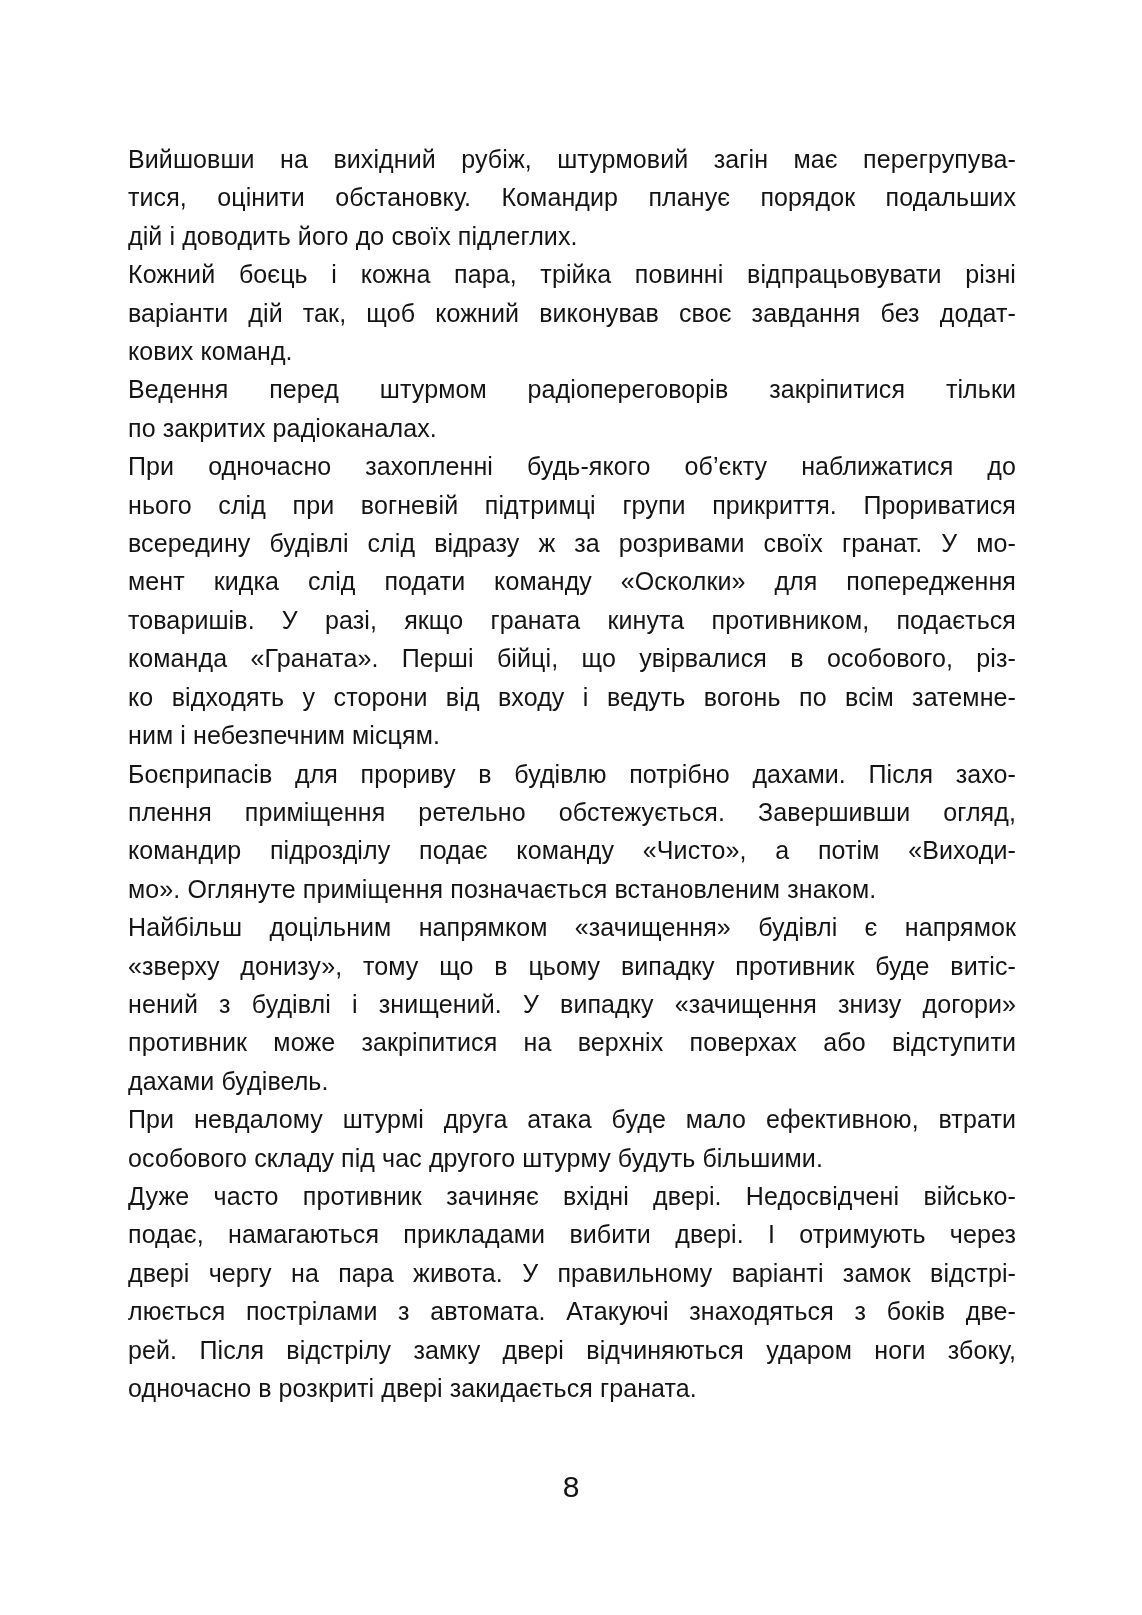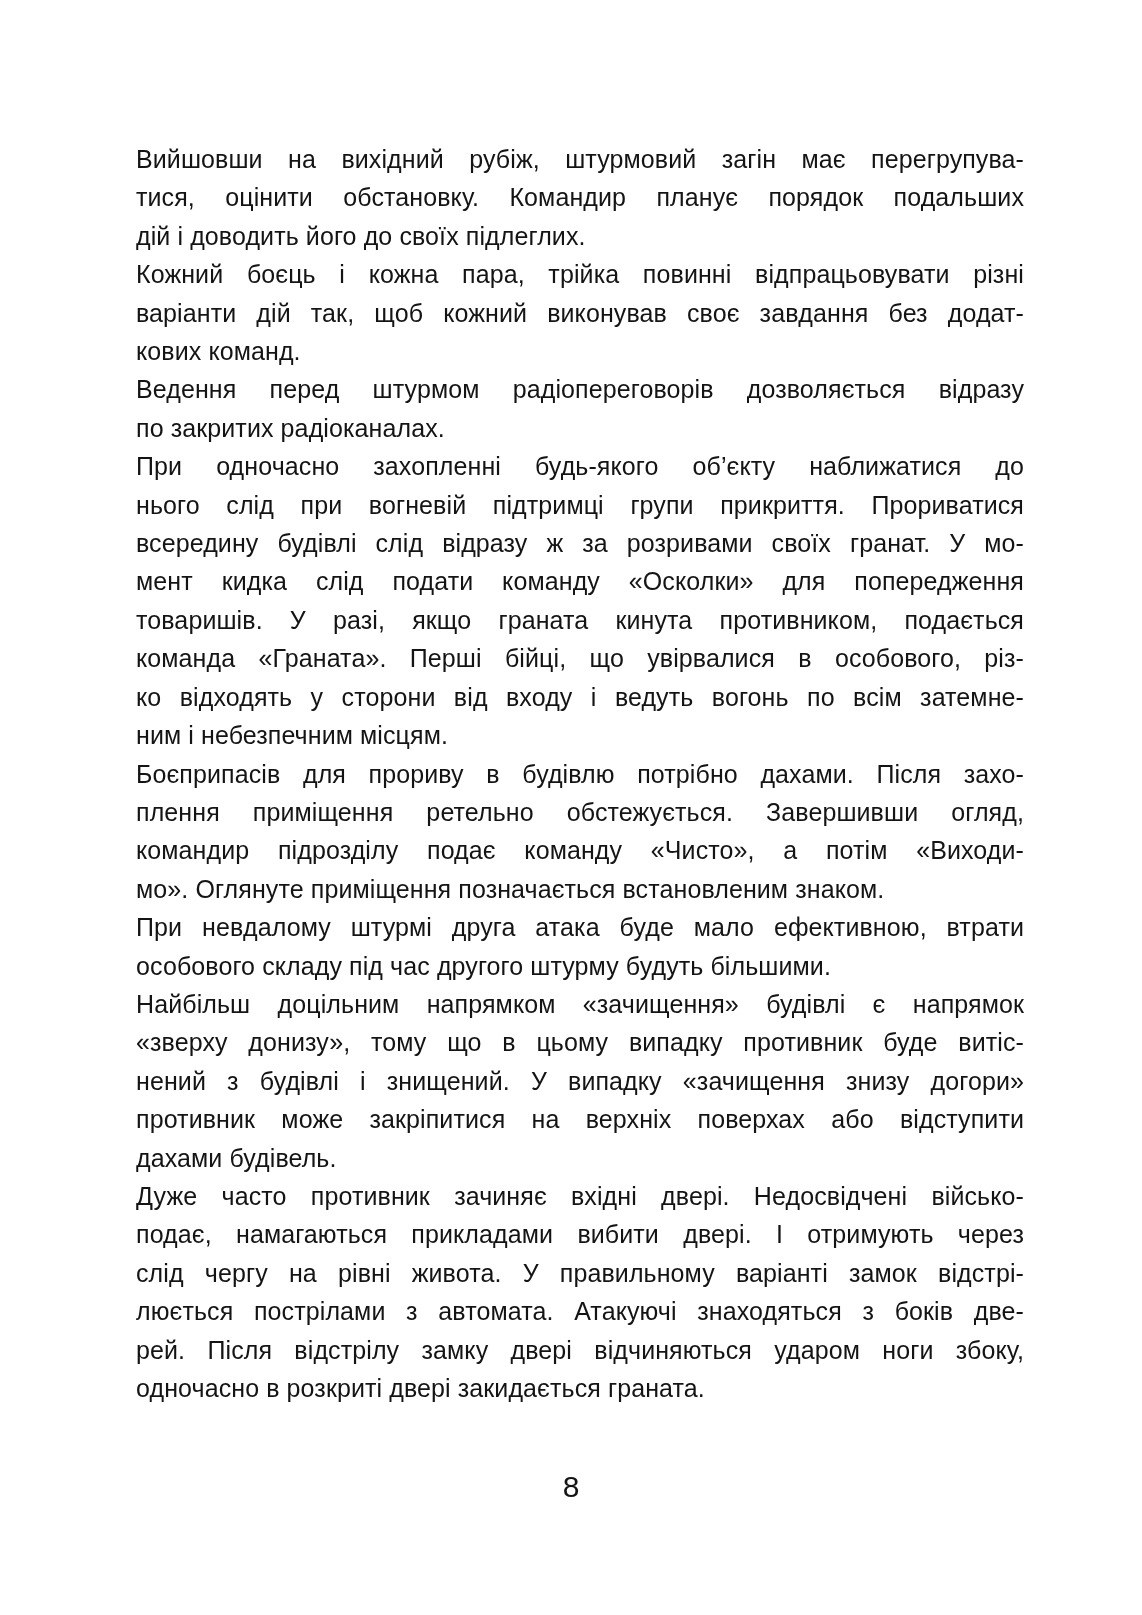--- a/index.html
+++ b/index.html
@@ -19,7 +19,7 @@
   .text-block {
     position: absolute;
     top: 140px;
-    left: 136px;
+    left: 128px;
     width: 888px;
     font-size: 25px;
     line-height: 38.4px;

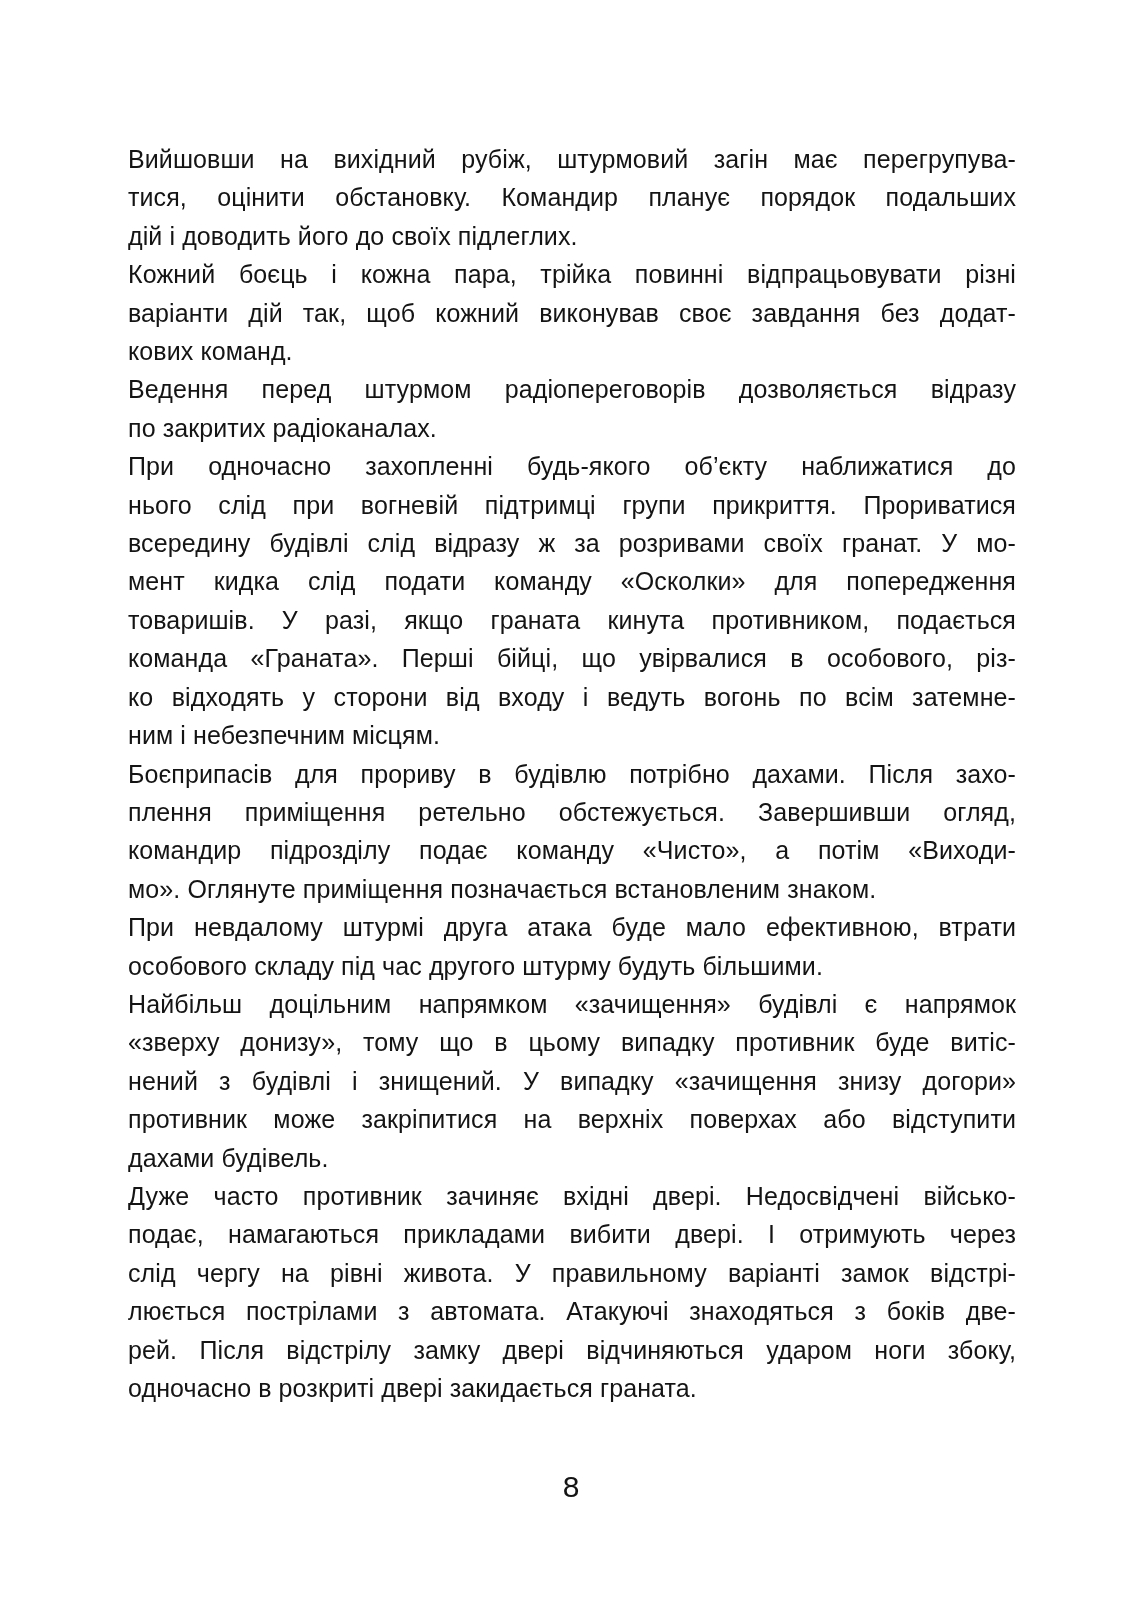--- a/index.html
+++ b/index.html
@@ -63,7 +63,7 @@
         <div class="line last">кових команд.</div>
       </div>
       <div class="paragraph">
-        <div class="line">Ведення перед штурмом радіопереговорів дозволяється відразу</div>
+        <div class="line">Ведення перед штурмом радіопереговорів закріпитися тільки</div>
         <div class="line last">по закритих радіоканалах.</div>
       </div>
       <div class="paragraph">

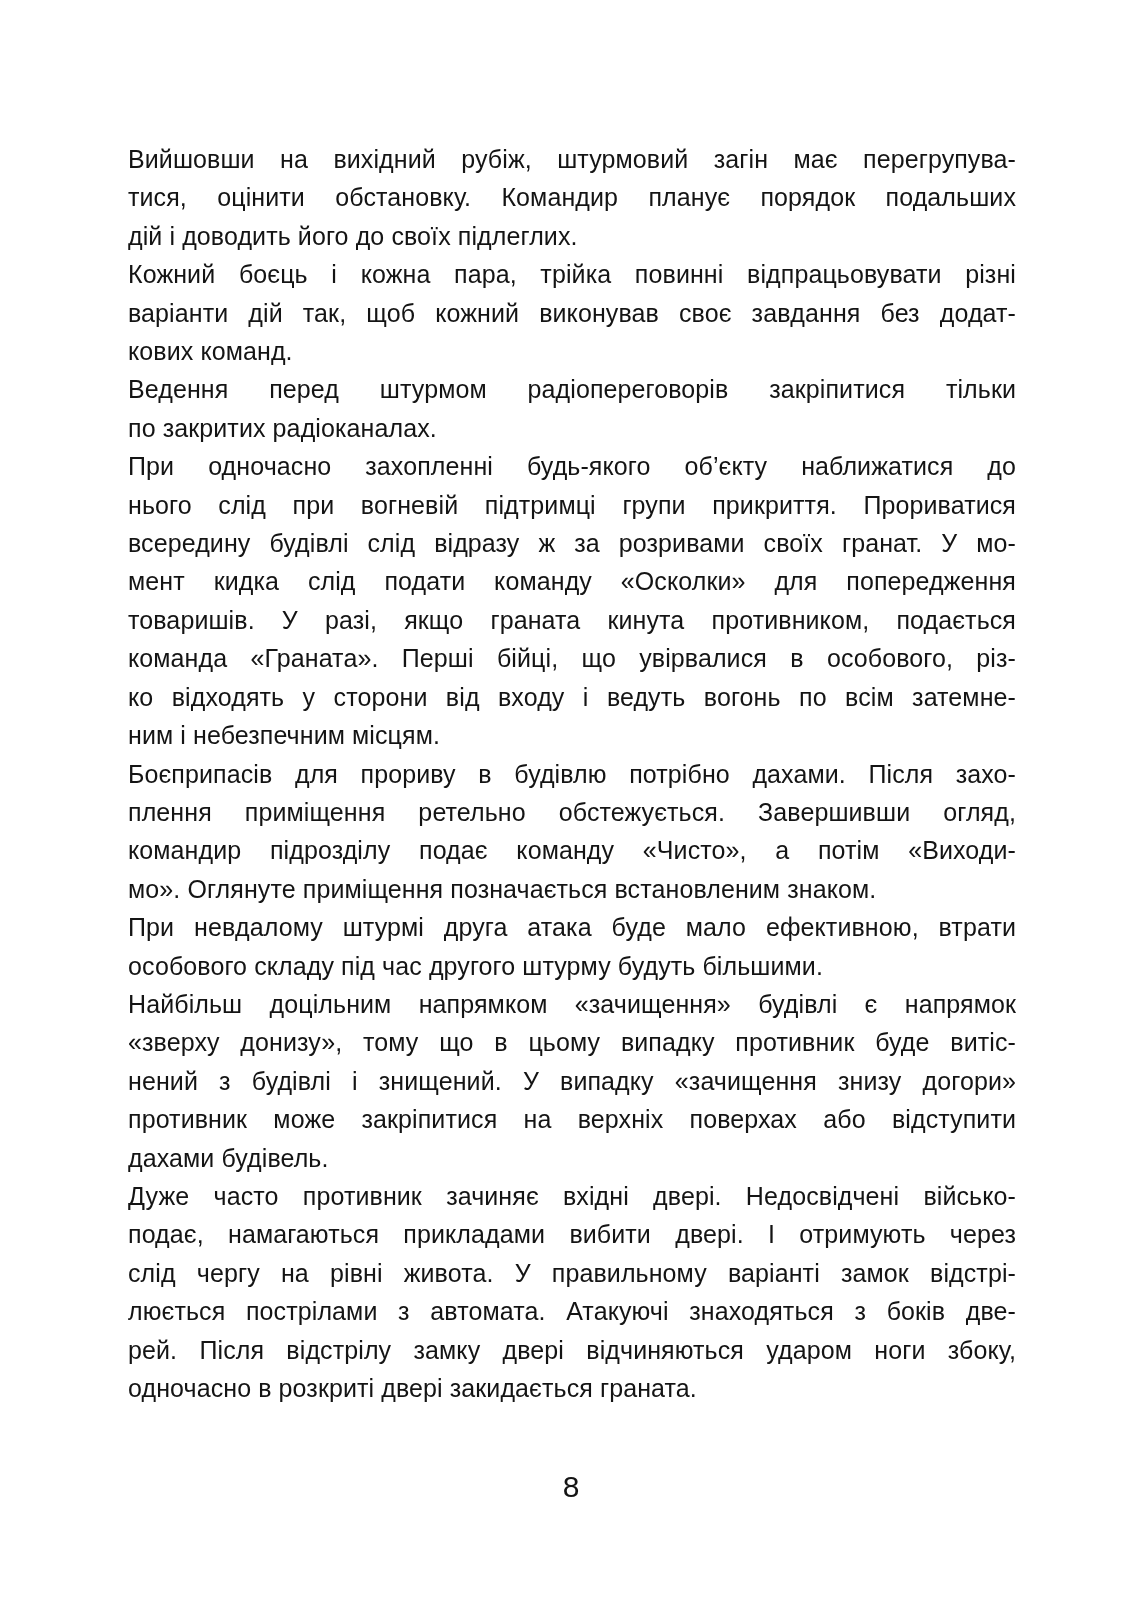--- a/index.html
+++ b/index.html
@@ -83,15 +83,15 @@
         <div class="line last">мо». Оглянуте приміщення позначається встановленим знаком.</div>
       </div>
       <div class="paragraph">
-        <div class="line">При невдалому штурмі друга атака буде мало ефективною, втрати</div>
-        <div class="line last">особового складу під час другого штурму будуть більшими.</div>
-      </div>
-      <div class="paragraph">
         <div class="line">Найбільш доцільним напрямком «зачищення» будівлі є напрямок</div>
         <div class="line">«зверху донизу», тому що в цьому випадку противник буде витіс-</div>
         <div class="line">нений з будівлі і знищений. У випадку «зачищення знизу догори»</div>
         <div class="line">противник може закріпитися на верхніх поверхах або відступити</div>
         <div class="line last">дахами будівель.</div>
+      </div>
+      <div class="paragraph">
+        <div class="line">При невдалому штурмі друга атака буде мало ефективною, втрати</div>
+        <div class="line last">особового складу під час другого штурму будуть більшими.</div>
       </div>
       <div class="paragraph">
         <div class="line">Дуже часто противник зачиняє вхідні двері. Недосвідчені військо-</div>

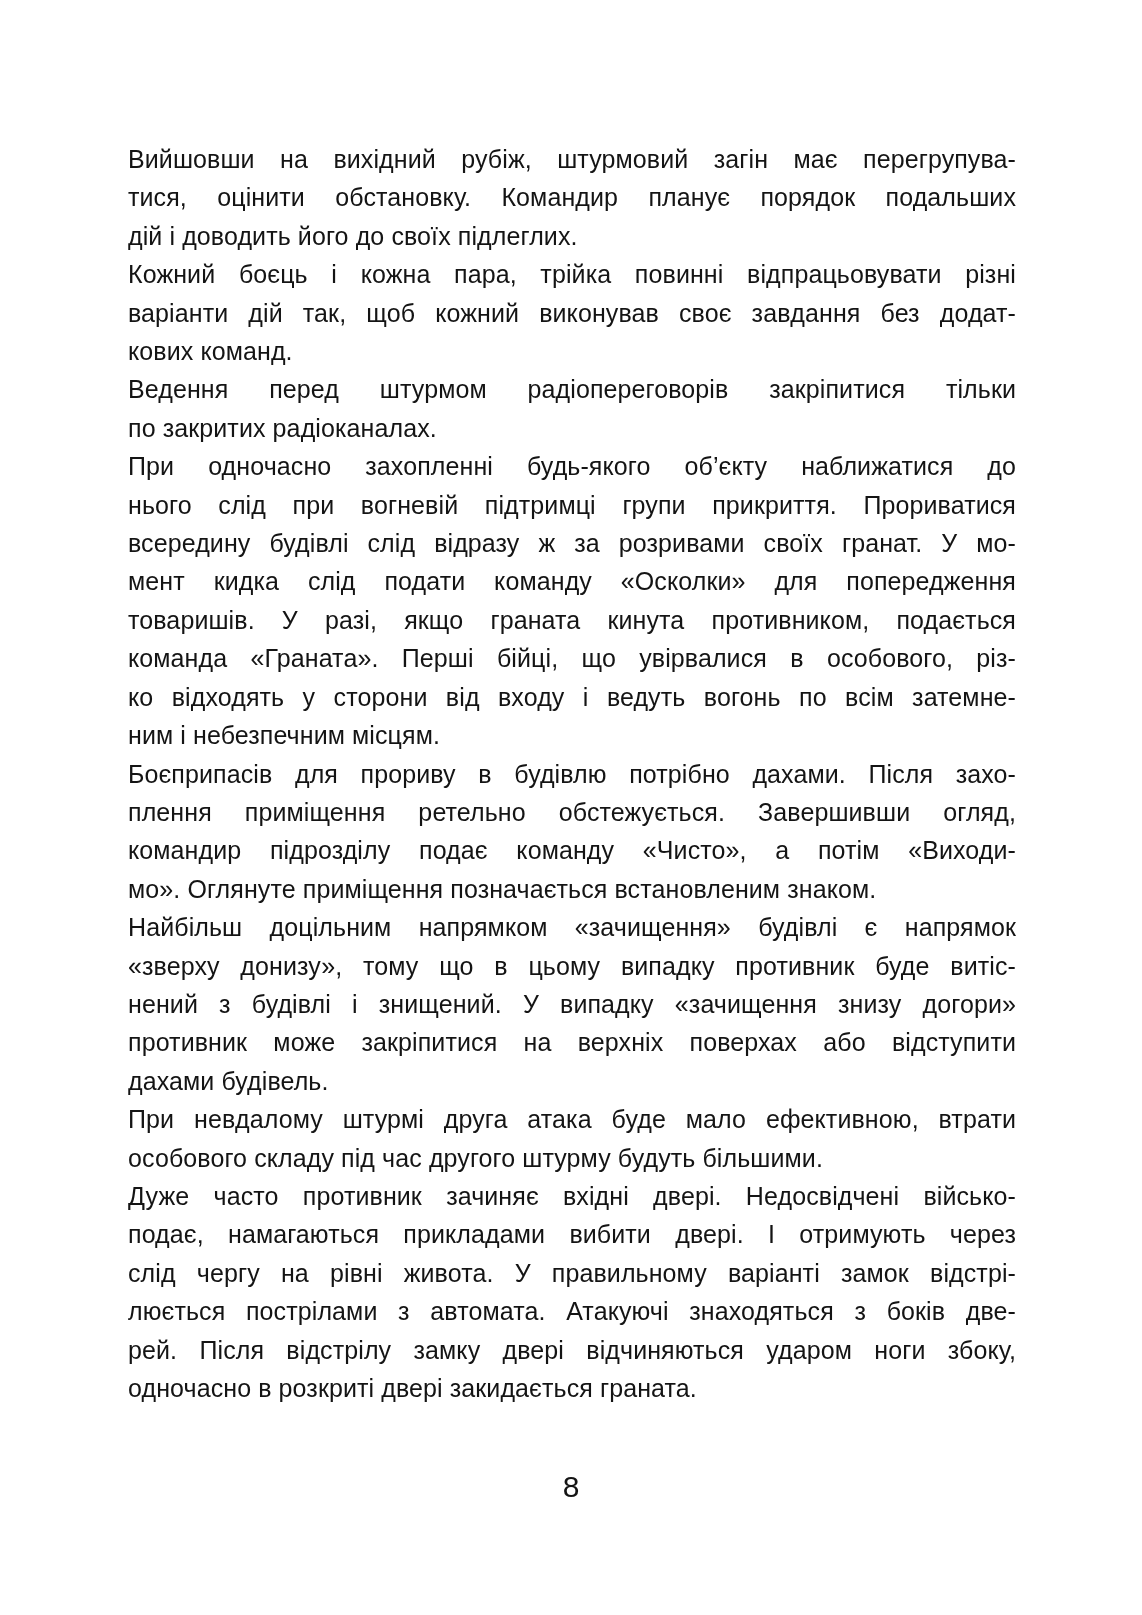--- a/index.html
+++ b/index.html
@@ -96,7 +96,7 @@
       <div class="paragraph">
         <div class="line">Дуже часто противник зачиняє вхідні двері. Недосвідчені військо-</div>
         <div class="line">подає, намагаються прикладами вибити двері. І отримують через</div>
-        <div class="line">слід чергу на рівні живота. У правильному варіанті замок відстрі-</div>
+        <div class="line">двері чергу на пара живота. У правильному варіанті замок відстрі-</div>
         <div class="line">люється пострілами з автомата. Атакуючі знаходяться з боків две-</div>
         <div class="line">рей. Після відстрілу замку двері відчиняються ударом ноги збоку,</div>
         <div class="line last">одночасно в розкриті двері закидається граната.</div>

